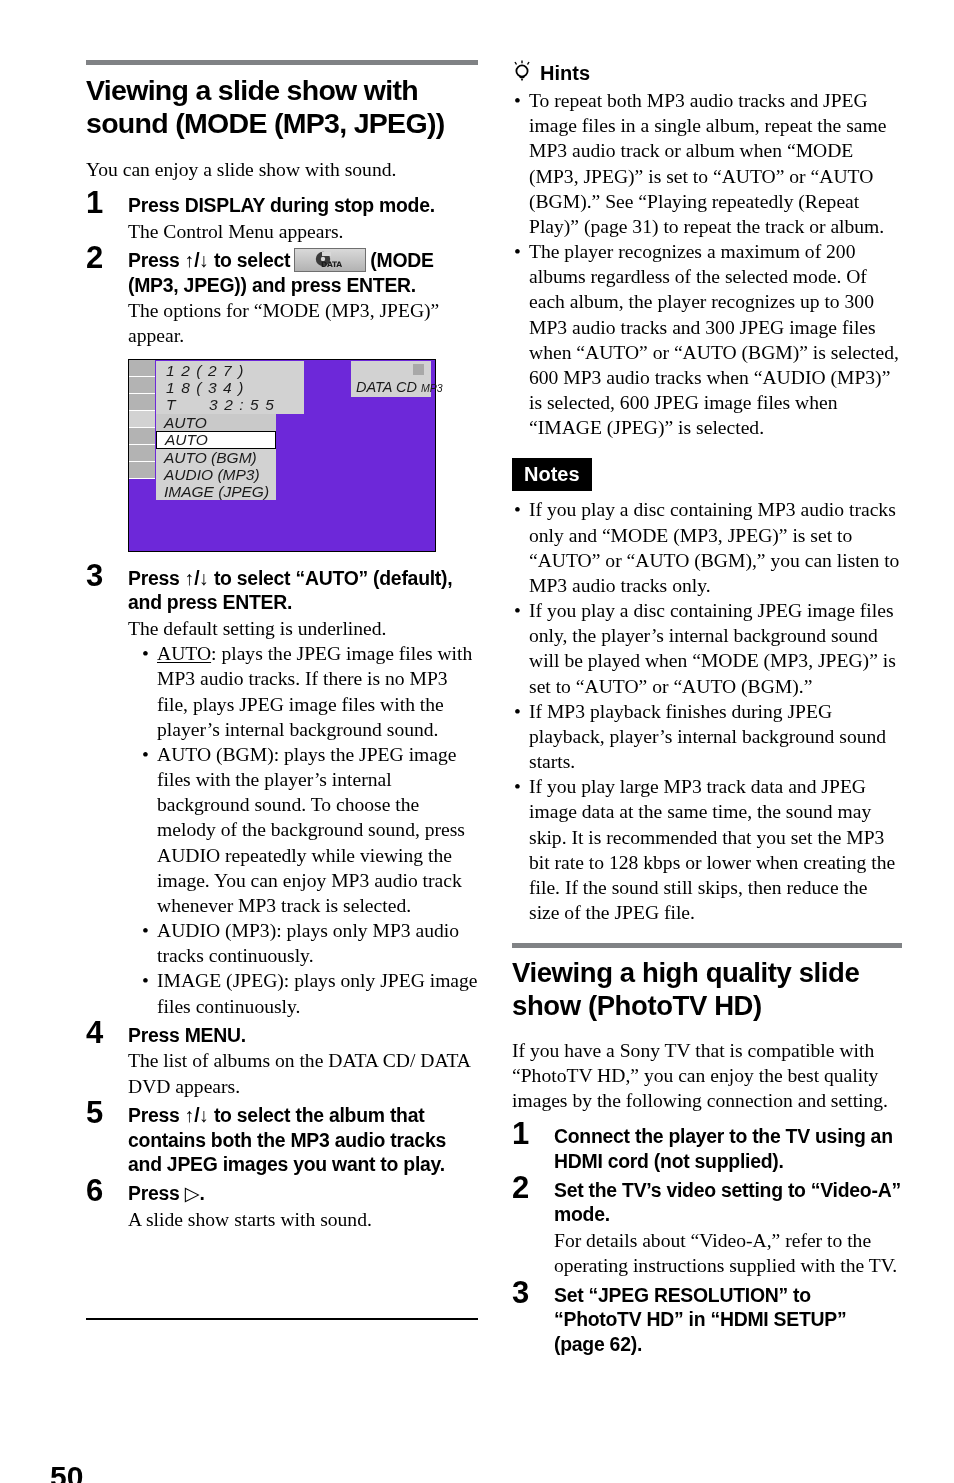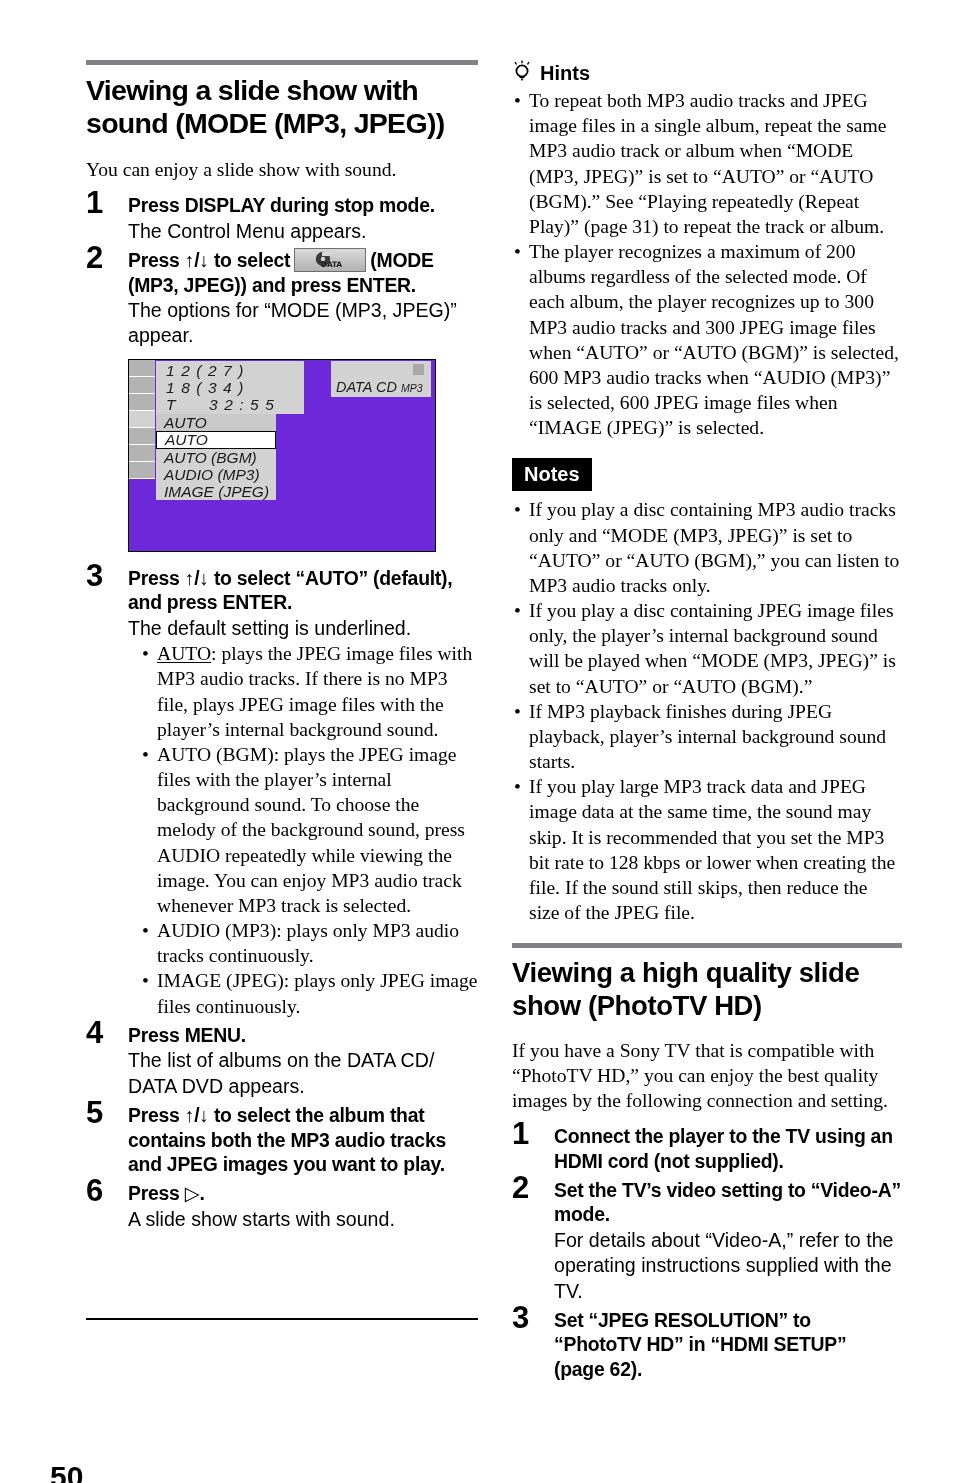--- a/index.html
+++ b/index.html
@@ -84,7 +84,7 @@
     letter-spacing: -0.25px;
   }
   .step .sub {
-    font-family: Liberation Sans, sans-serif;
+    font-family: Liberation Serif, serif;
     font-size: 19.6px;
     line-height: 1.29;
     margin-top: 1px;

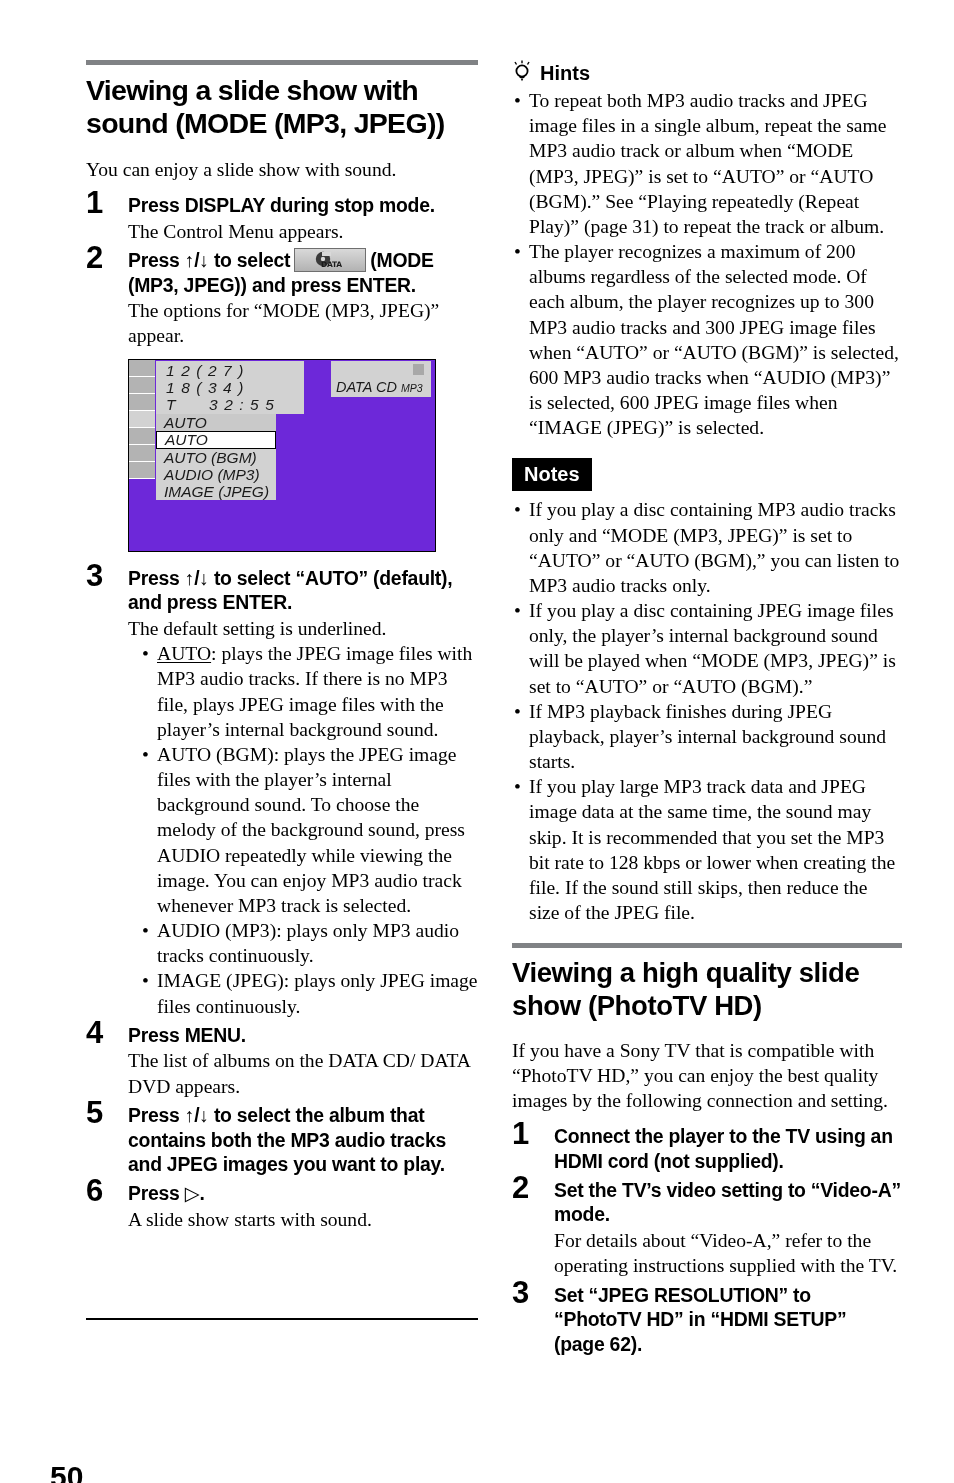--- a/index.html
+++ b/index.html
@@ -238,7 +238,7 @@
     position: absolute;
     right: 4px;
     top: 1px;
-    width: 100px;
+    width: 80px;
     height: 36px;
     background: #d2d2d2;
   }

